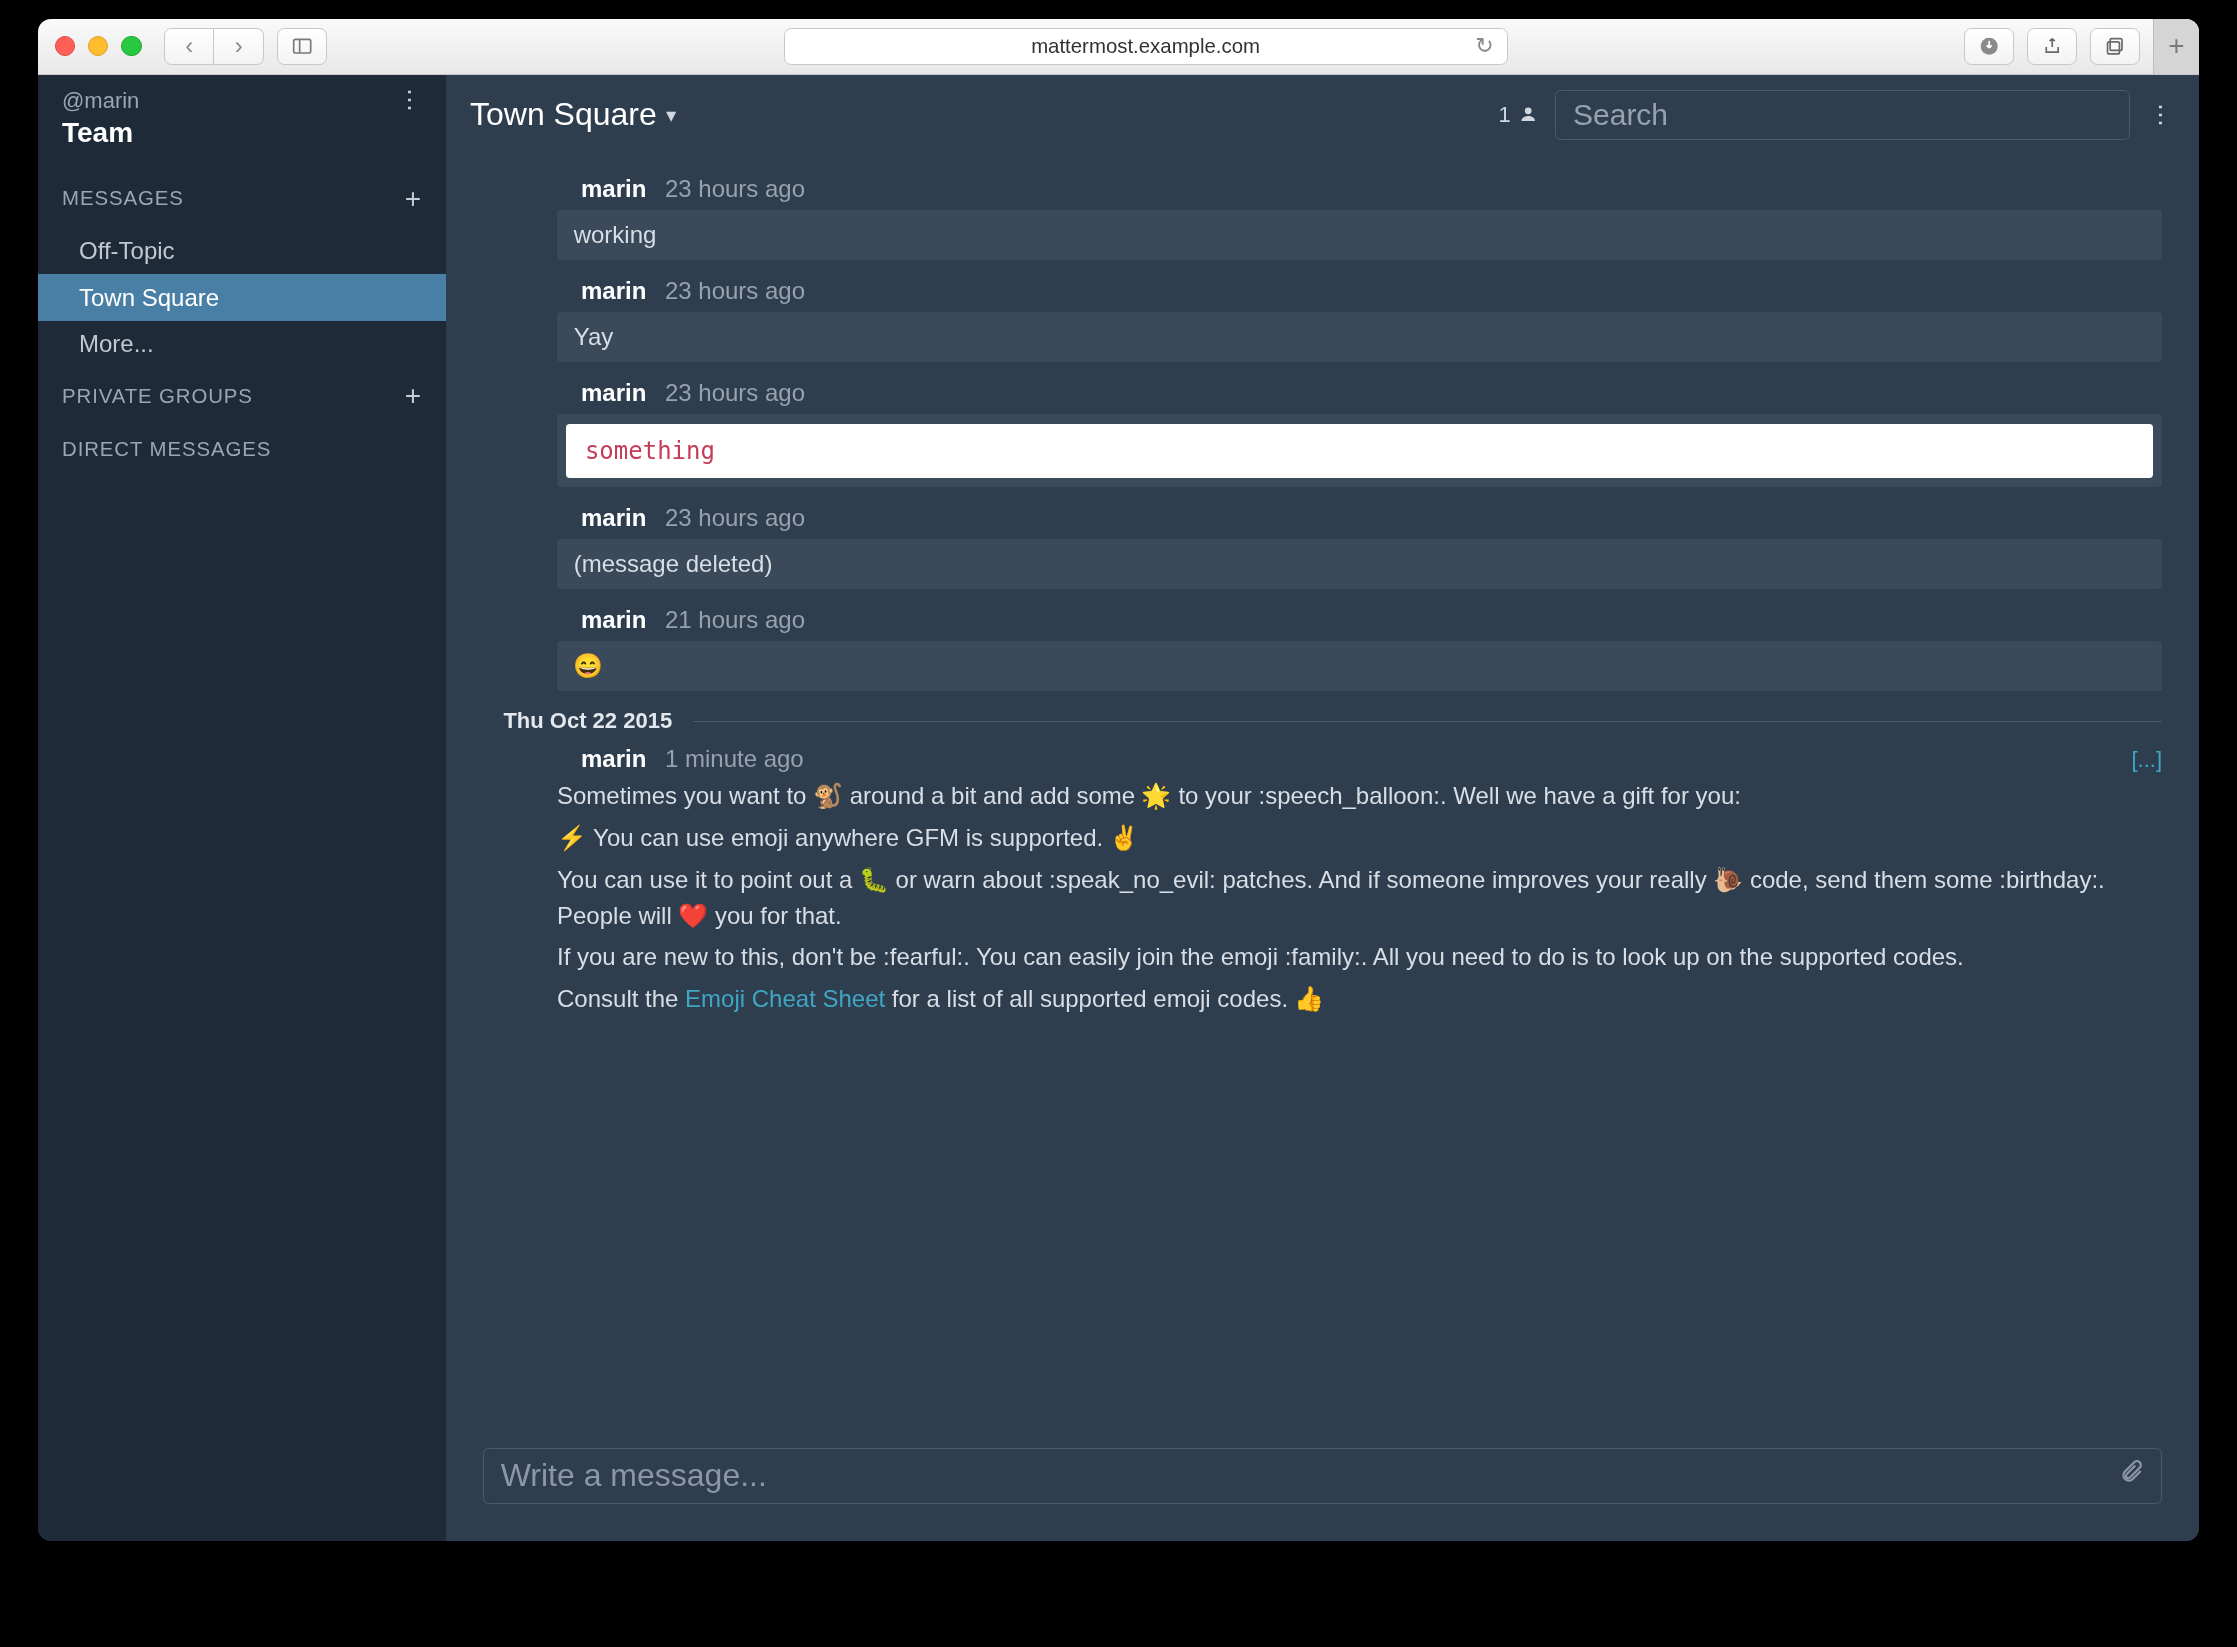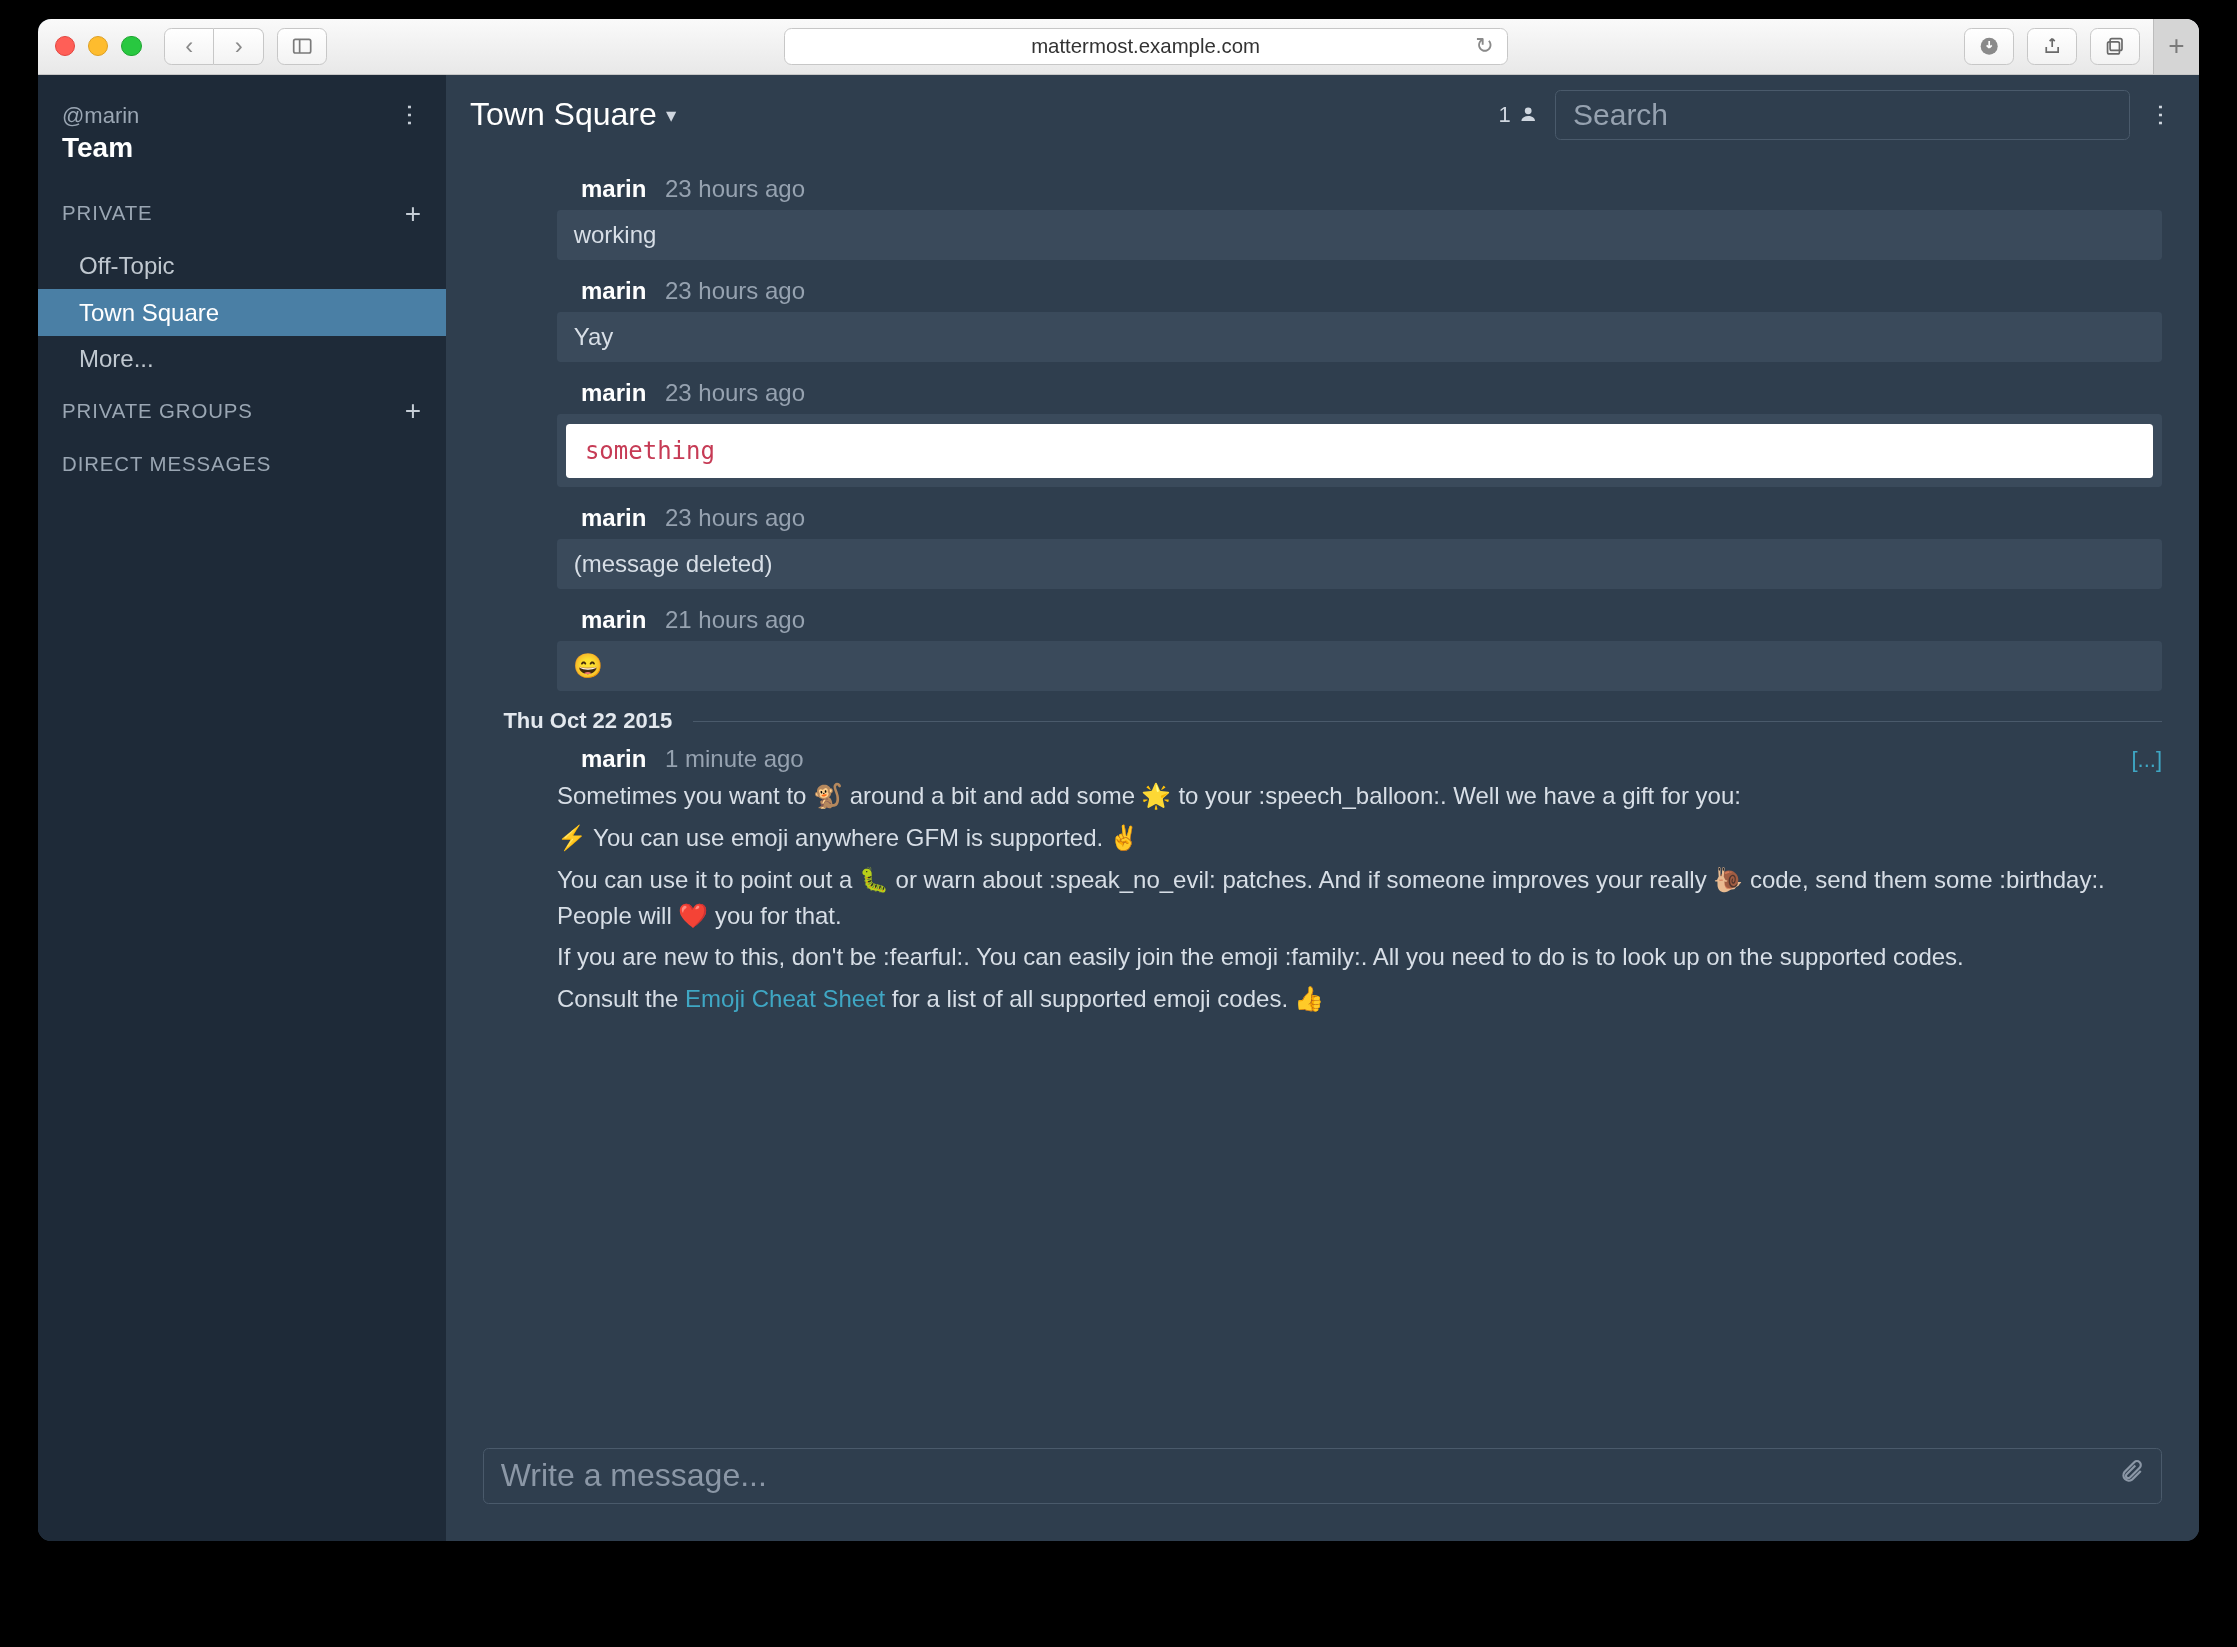--- a/index.html
+++ b/index.html
@@ -55,7 +55,6 @@
     background:#1e2a38;
     color:#c0c8d0;
     display:flex;flex-direction:column;
-    padding-top:15px;
   }
   .sb-header{display:flex;align-items:flex-start;justify-content:space-between;padding:13px 24px 20.4px 24px;}
   .userline{color:#9aa6b3;font-size:22px;}

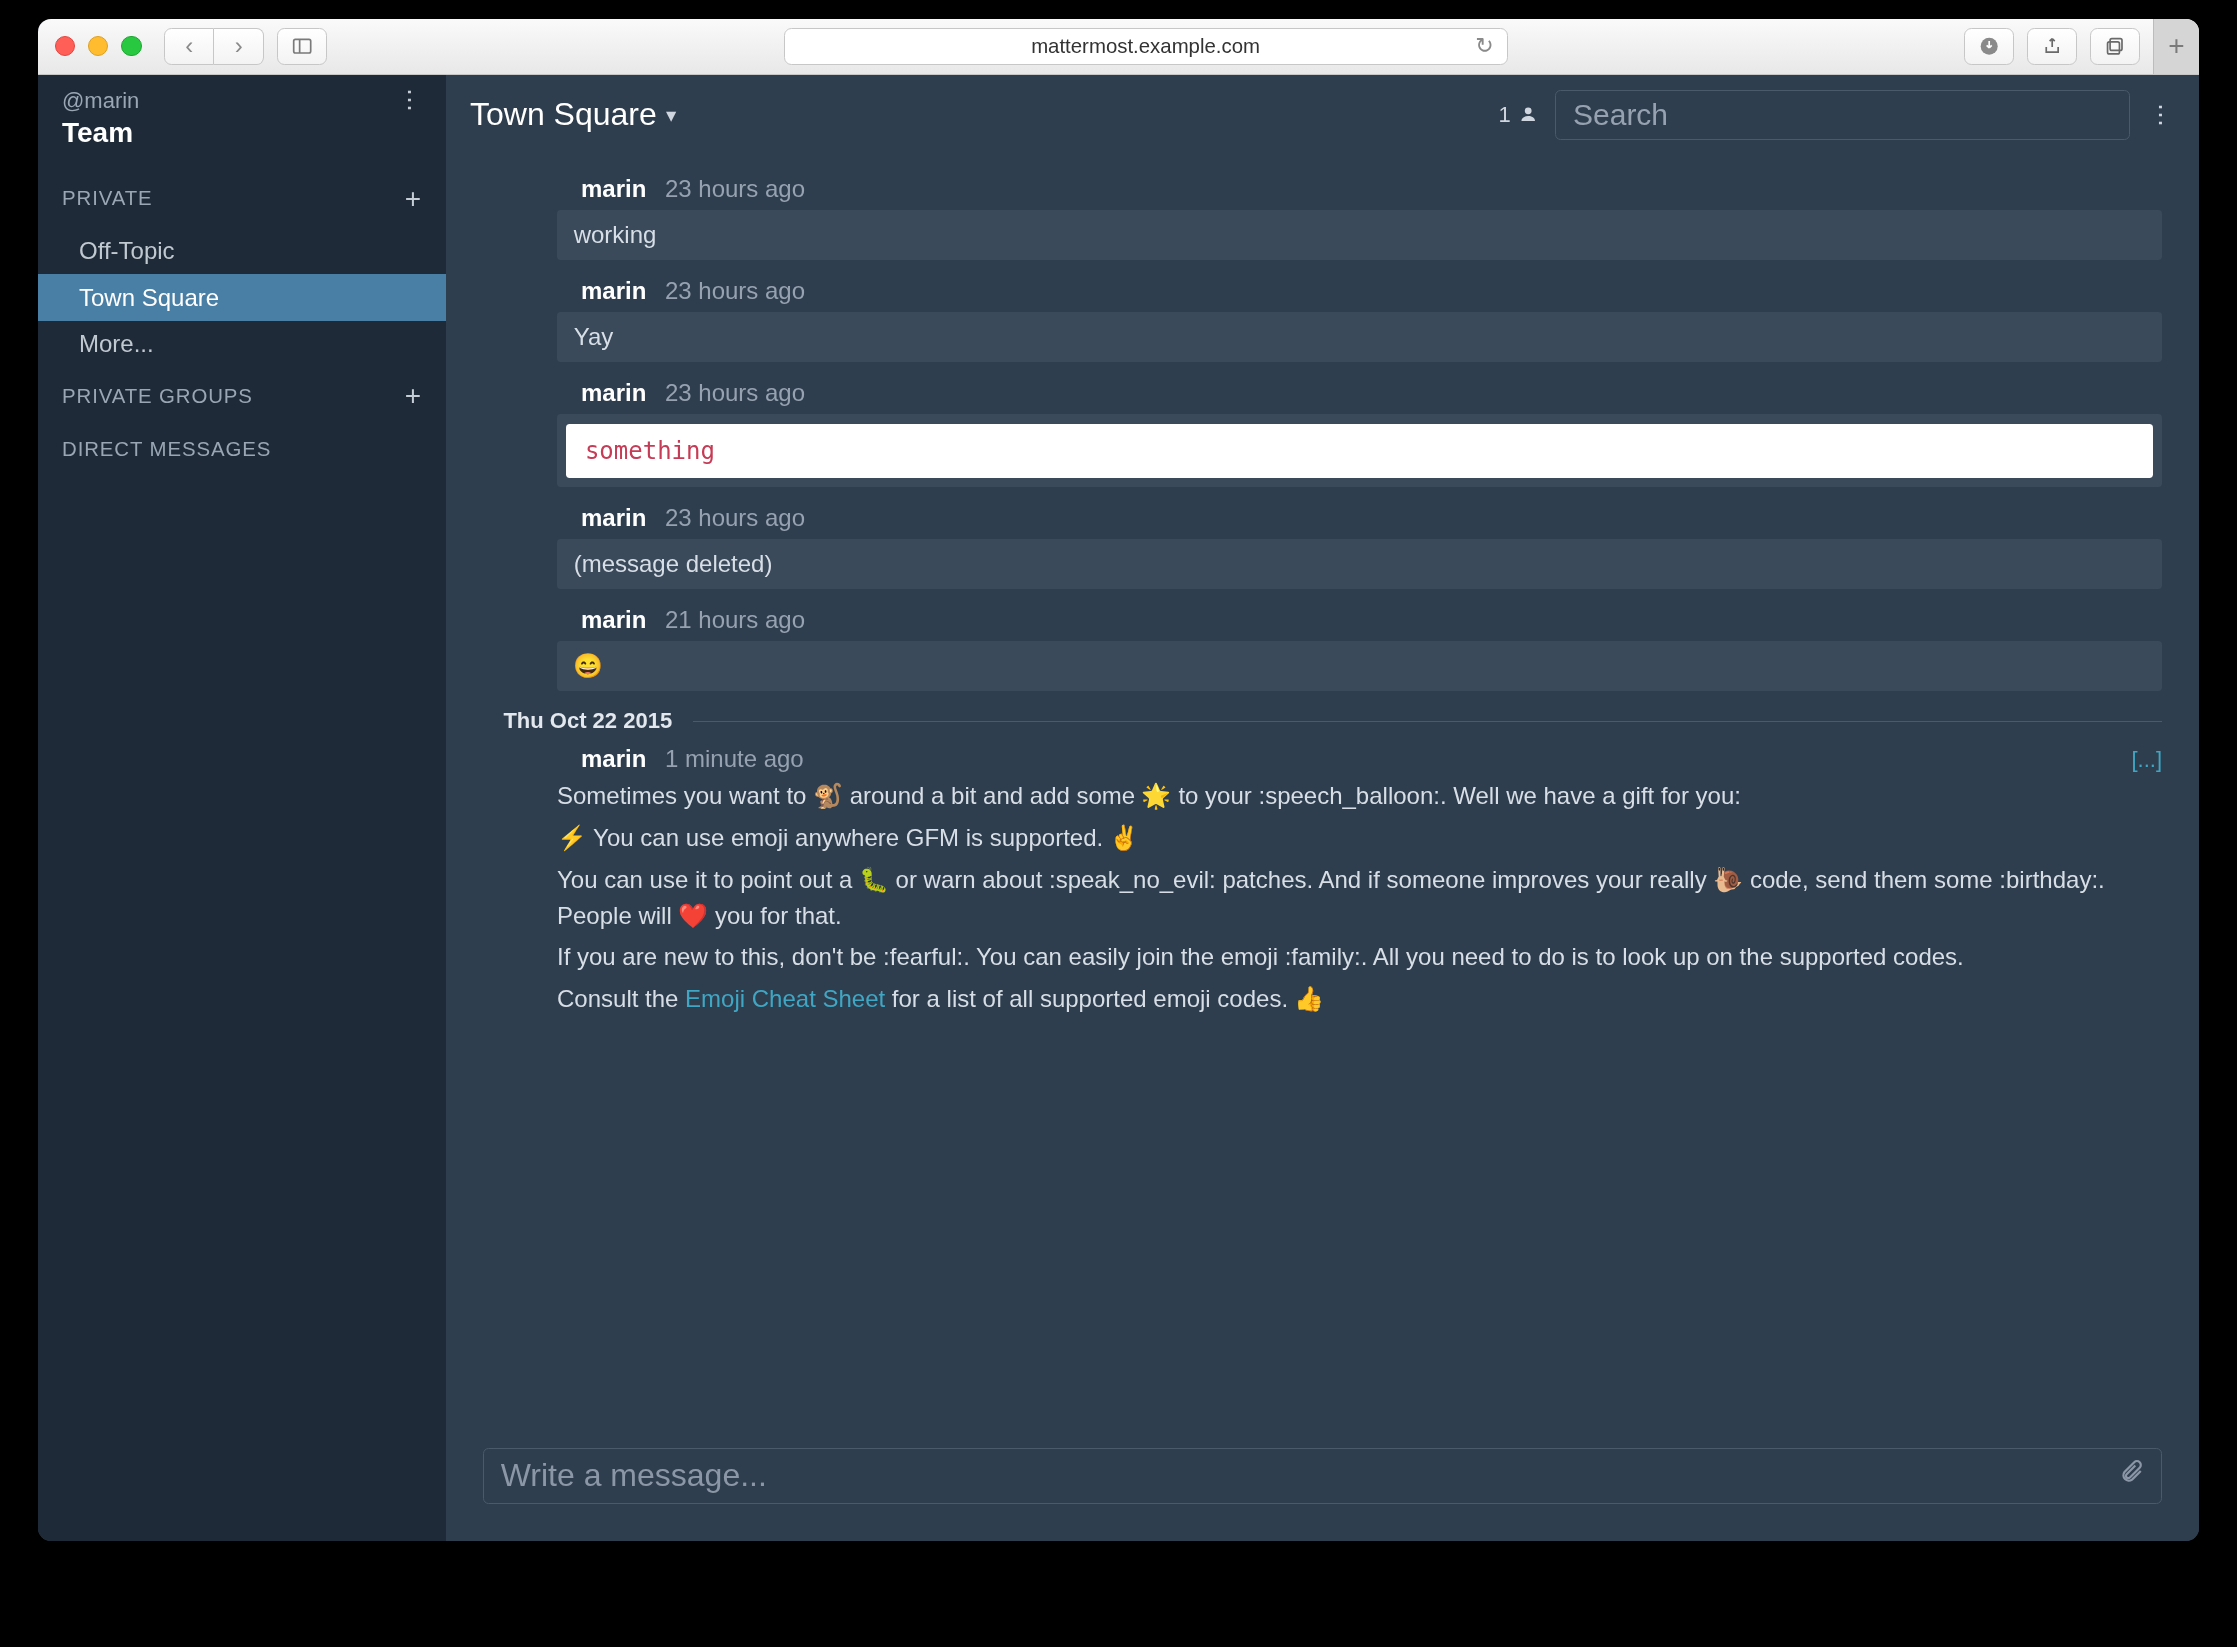--- a/index.html
+++ b/index.html
@@ -161,7 +161,7 @@
       </div>
 
       <div class="sb-sectionhead">
-        <span>PRIVATE</span>
+        <span>MESSAGES</span>
         <span class="plus">+</span>
       </div>
       <div class="sb-item">Off-Topic</div>

